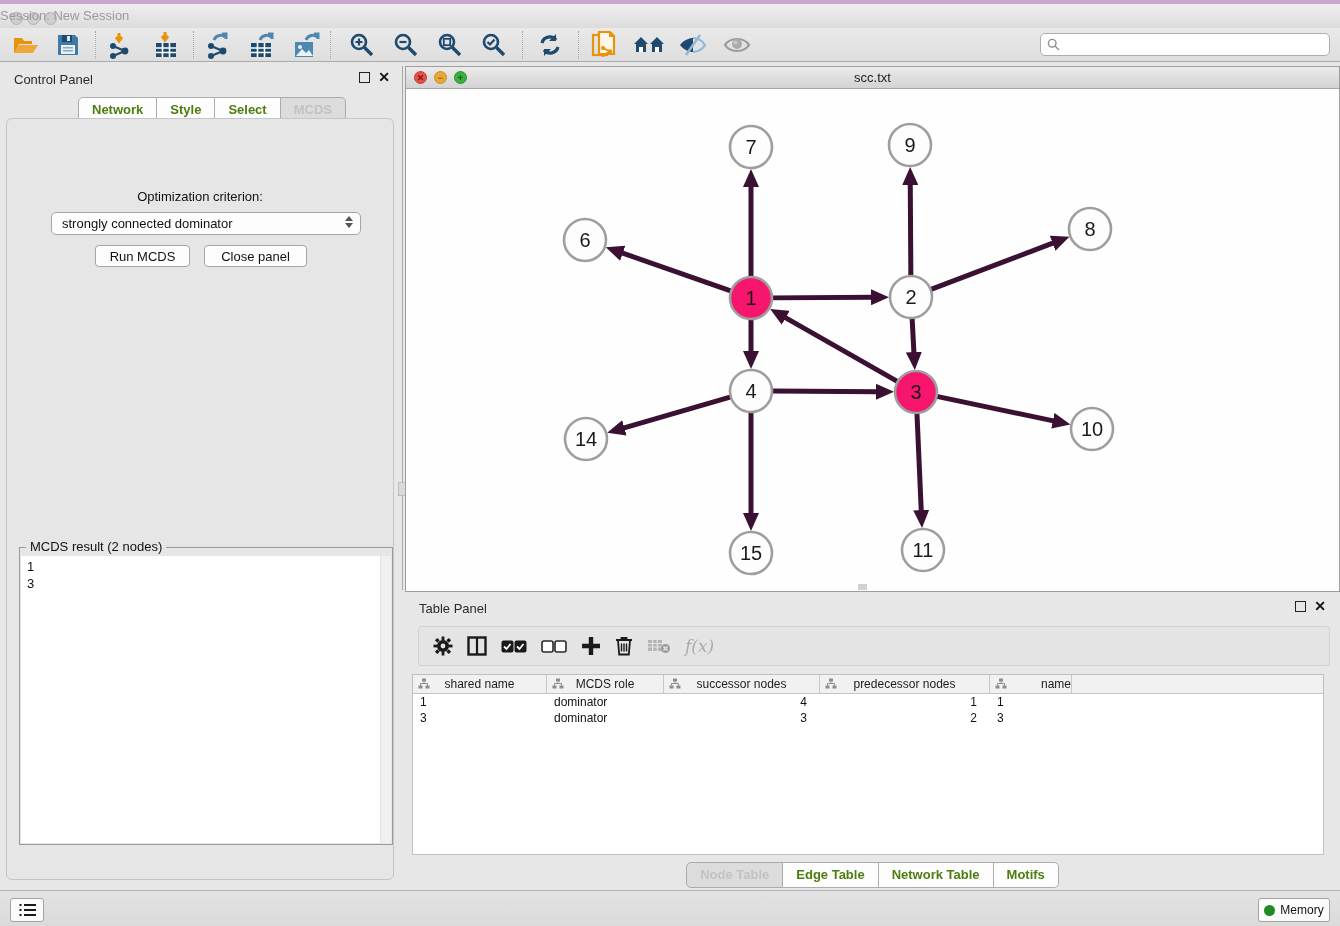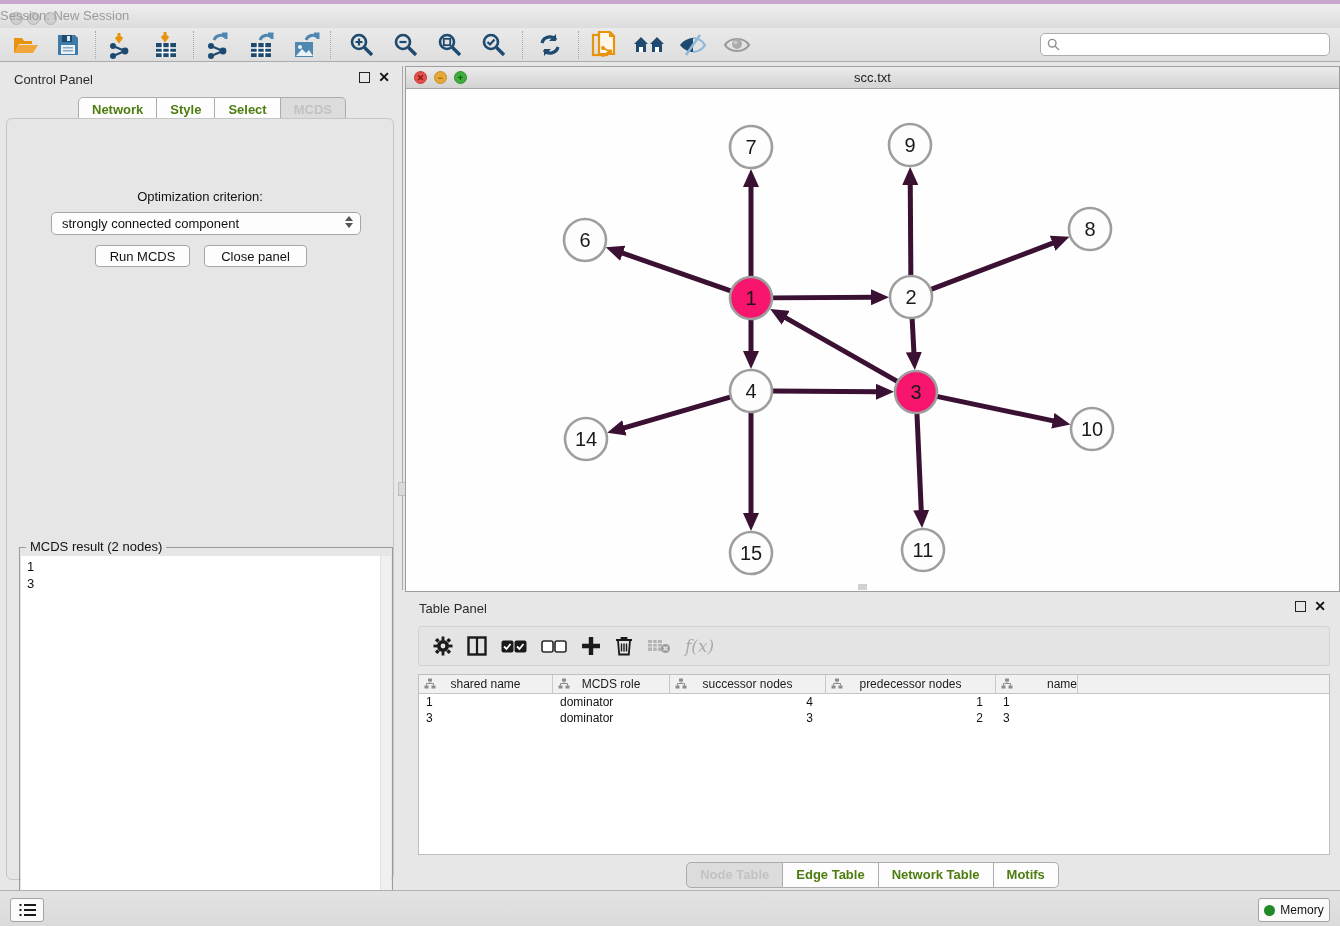--- a/index.html
+++ b/index.html
@@ -249,7 +249,7 @@
   <div class="cp-inner">
     <div class="opt-label">Optimization criterion:</div>
     <div class="dropdown">
-      <span>strongly connected component</span>
+      <span>strongly connected dominator</span>
       <span class="dd-stepper">
           <span class="dd-up"></span>
           <span class="dd-down"></span>

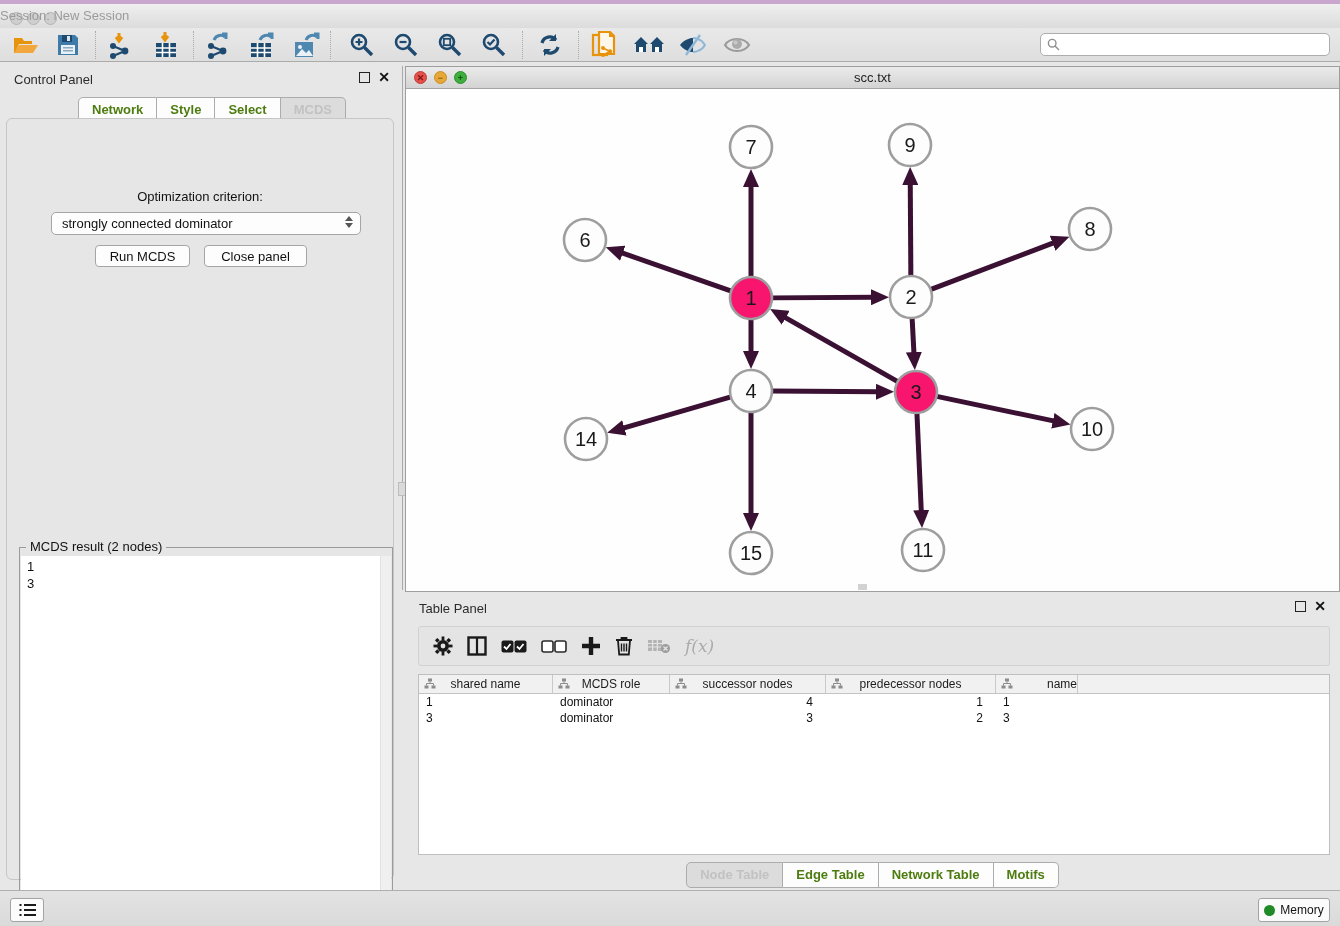--- a/index.html
+++ b/index.html
@@ -36,7 +36,7 @@
   .dd-up { width:0; height:0; border-left:4px solid transparent; border-right:4px solid transparent; border-bottom:5px solid #555; }
   .dd-down { width:0; height:0; border-left:4px solid transparent; border-right:4px solid transparent; border-top:5px solid #555; }
   .cp-btn { position:absolute; top:126px; height:22px; background:#FDFDFD; border:1px solid #A5A5A5; border-radius:4px; font-size:13px; color:#111; display:flex; align-items:center; justify-content:center; }
-  .fieldset { position:absolute; left:12px; top:428px; width:374px; height:378px; border:1px solid #9B9B9B; }
+  .fieldset { position:absolute; left:12px; top:428px; width:374px; height:298px; border:1px solid #9B9B9B; }
   .fieldset .legend { position:absolute; left:6px; top:-9px; background:#E6E6E6; padding:0 4px; font-size:13px; color:#111; }
   .listbox { position:absolute; left:1px; top:8px; right:1px; bottom:1px; background:#fff; font-size:13px; color:#111; padding:2px 0 0 6px; line-height:17px; }
   .listbox .scrolltrack { position:absolute; right:0; top:0; bottom:0; width:11px; background:#F0F0F0; border-left:1px solid #E2E2E2; }

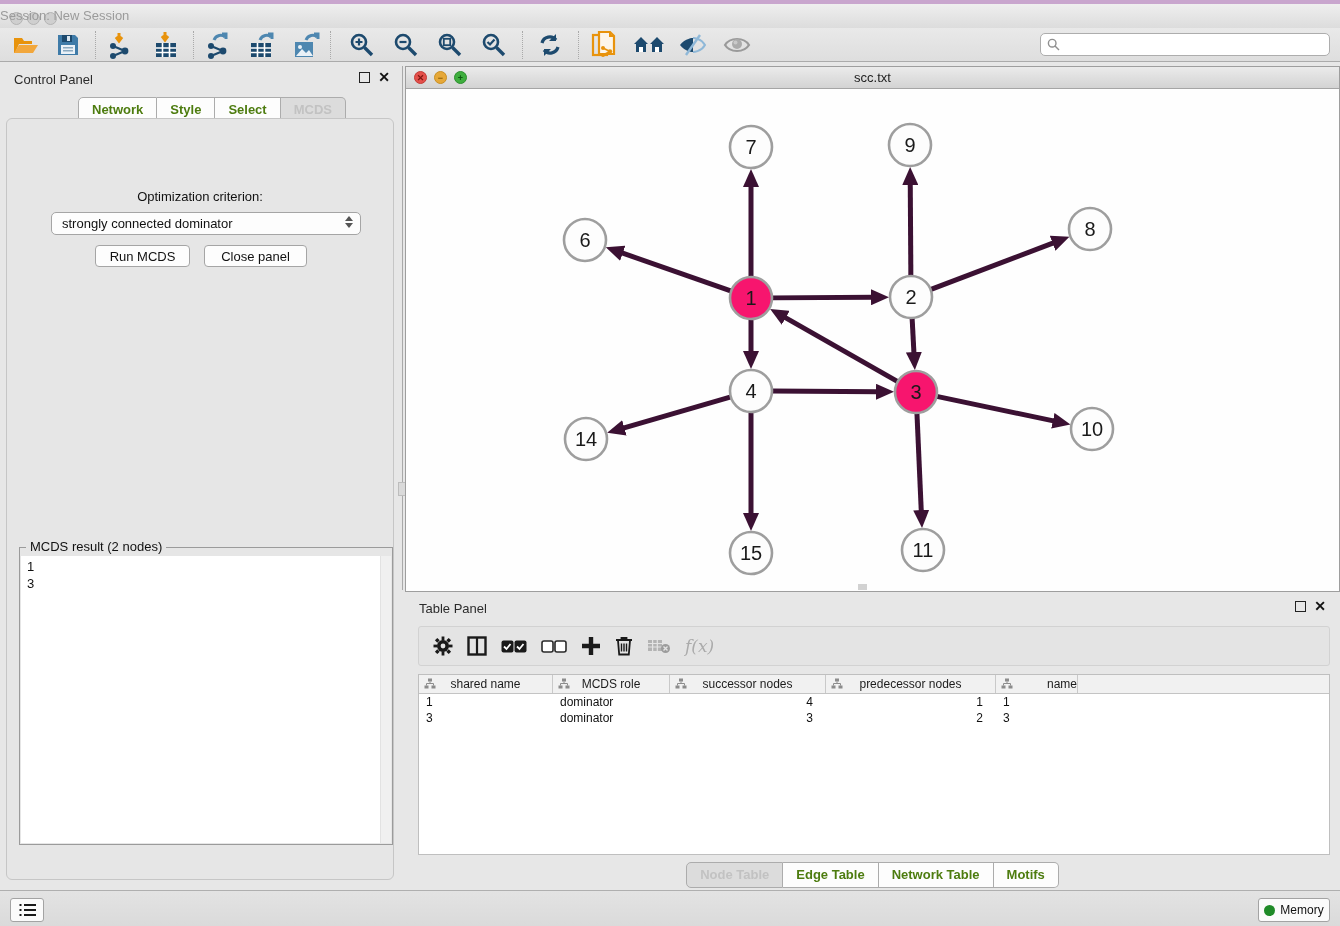--- a/index.html
+++ b/index.html
@@ -59,7 +59,7 @@
   .tp-toolbar { position:absolute; left:13px; top:31px; width:912px; height:40px; background:#E4E4E4; border:1px solid #D2D2D2; border-radius:3px; display:flex; align-items:center; gap:14px; padding-left:14px; }
   .tp-icon { display:flex; align-items:center; justify-content:center; height:28px;text-align:right; }
   .fx { font-family:"DejaVu Serif", serif; font-style:italic; font-size:17px; color:#ABABAB; }
-  .dtable { position:absolute; left:13px; top:79px; width:912px; height:181px; background:#fff; border:1px solid #BFBFBF; font-size:12px; }
+  .dtable { position:absolute; left:7px; top:79px; width:912px; height:181px; background:#fff; border:1px solid #BFBFBF; font-size:12px; }
   .thead { display:flex; height:19px; background:#F1F1F1; border-bottom:1px solid #C4C4C4; }
   .th { position:relative; border-right:1px solid #C9C9C9; display:flex; align-items:center; justify-content:center; color:#1C1C1C; }
   .th .tree-ic { position:absolute; left:5px; top:3px; }

